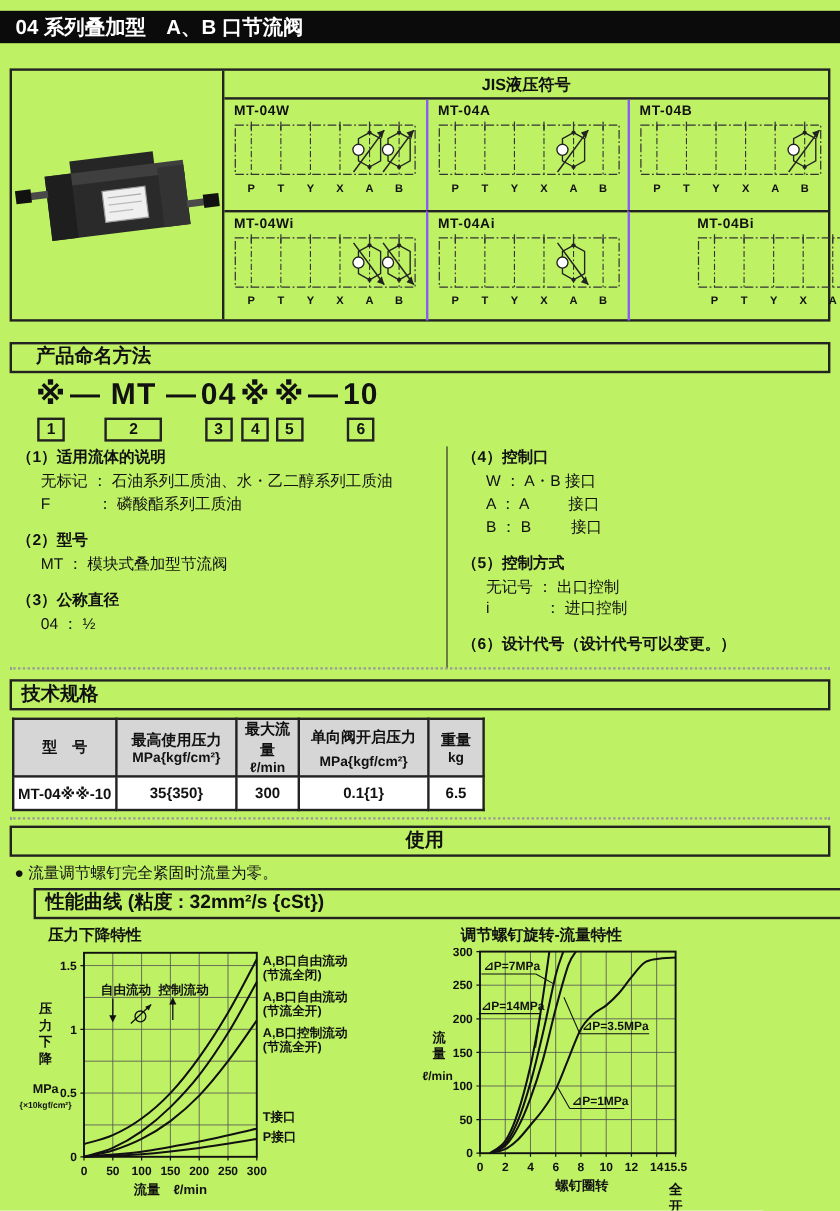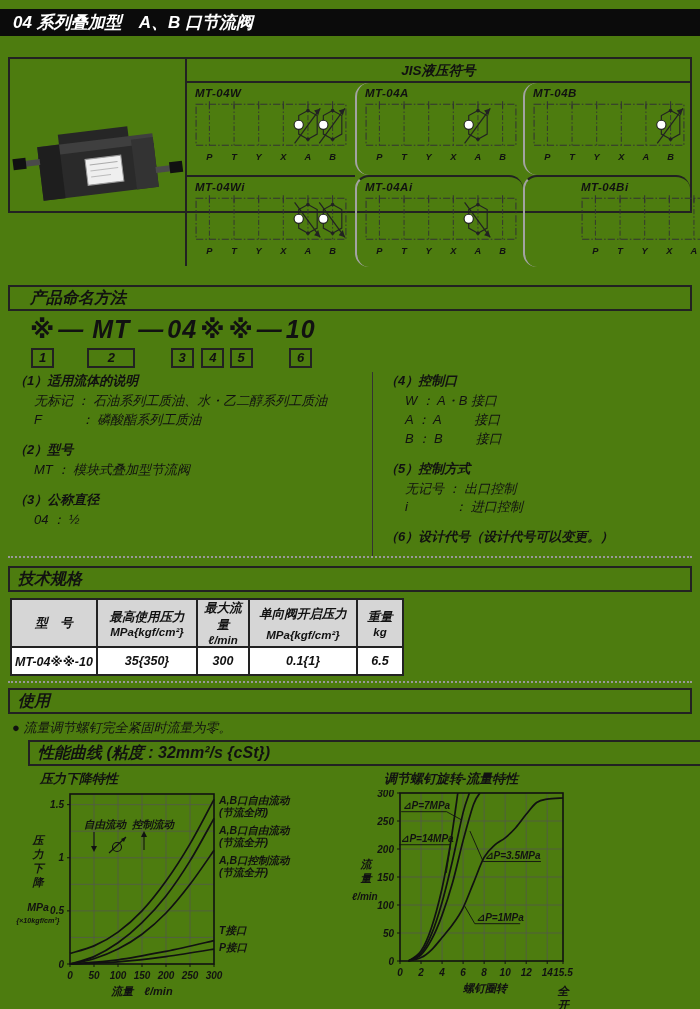--- a/index.html
+++ b/index.html
@@ -3,8 +3,8 @@
 <meta charset="utf-8">
 <style>
   html,body{margin:0;padding:0;background:#fff;}
-  .page{position:relative;width:700px;height:1009px;background:#4d7c0f;overflow:hidden;
-        font-family:"Liberation Sans","DejaVu Sans",sans-serif;color:#111;font-style:italic;}
+  .page{position:relative;width:700px;height:1009px;background:#bef264;overflow:hidden;
+        font-family:"Liberation Sans","DejaVu Sans",sans-serif;color:#111;}
   .abs{position:absolute;}
   
   .title-bar{left:0;top:9px;width:700px;height:27px;background:#0b0b0b;color:#fff;

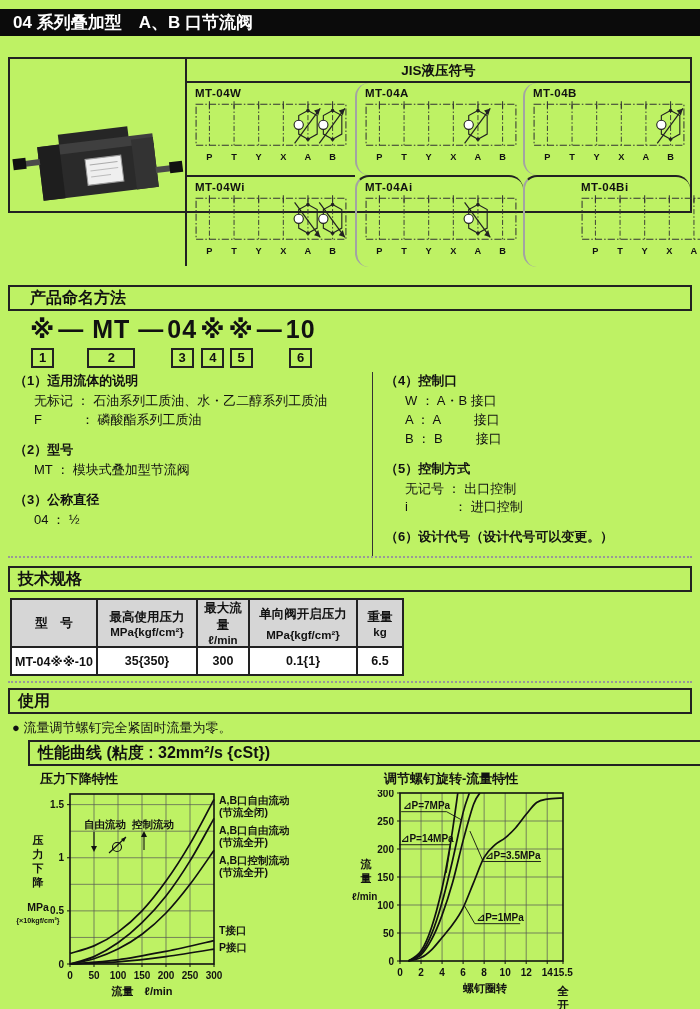--- a/index.html
+++ b/index.html
@@ -10,7 +10,7 @@
   .title-bar{left:0;top:9px;width:700px;height:27px;background:#0b0b0b;color:#fff;
              font-size:17px;font-weight:bold;line-height:27px;padding-left:13px;box-sizing:border-box;}
   
-  .main-frame{left:8px;top:57px;width:684px;height:156px;border:2px solid #222;box-sizing:border-box;}
+  .main-frame{left:8px;top:57px;width:684px;height:211px;border:2px solid #222;box-sizing:border-box;}
   .photo-cell{left:0;top:0;width:177px;height:207px;border-right:2px solid #222;box-sizing:border-box;}
   .jis-title{left:177px;top:0;width:503px;height:24px;border-bottom:2px solid #222;box-sizing:border-box;
              text-align:center;font-weight:bold;font-size:13.5px;line-height:23px;}

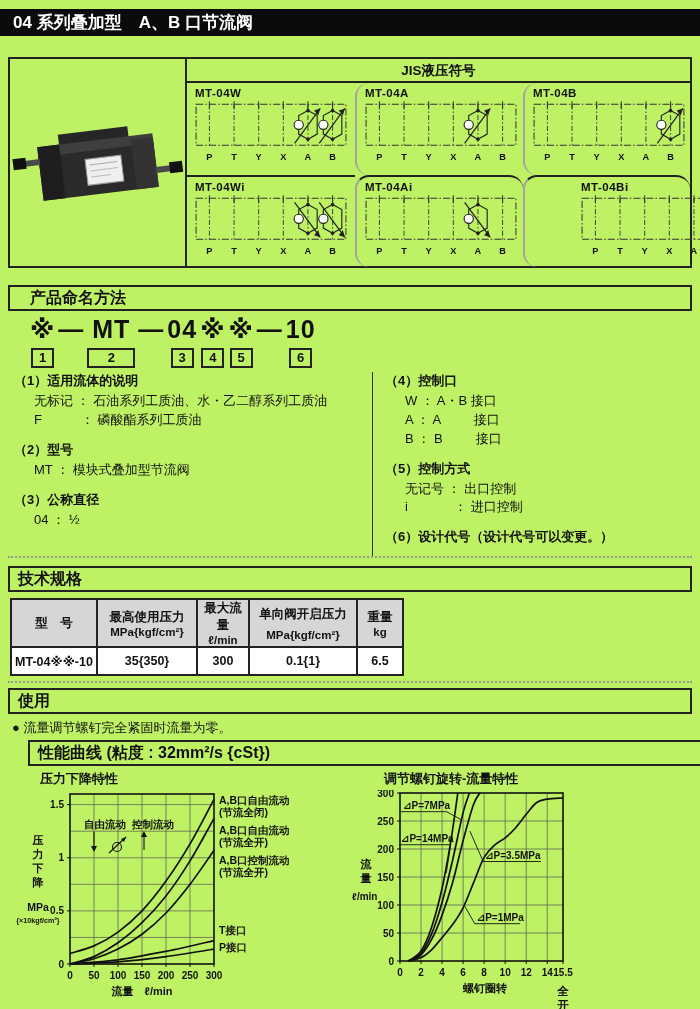--- a/index.html
+++ b/index.html
@@ -16,7 +16,7 @@
              text-align:center;font-weight:bold;font-size:13.5px;line-height:23px;}
   .sym-cell{box-sizing:border-box;width:168px;height:92px;}
   .sym-cell .lbl{font-size:11.5px;font-weight:bold;margin:4px 0 0 8px;letter-spacing:.5px;}
-  .bl{border-left:2px solid #a3a3a3;border-radius:14px;} .bt{border-top:2px solid #222;}
+  .bl{border-left:2px solid #8b5cf6;} .bt{border-top:2px solid #222;}
   .jis-svg{display:block;margin:2px 0 0 6px;}
   .port{font-size:9px;font-weight:bold;}
   

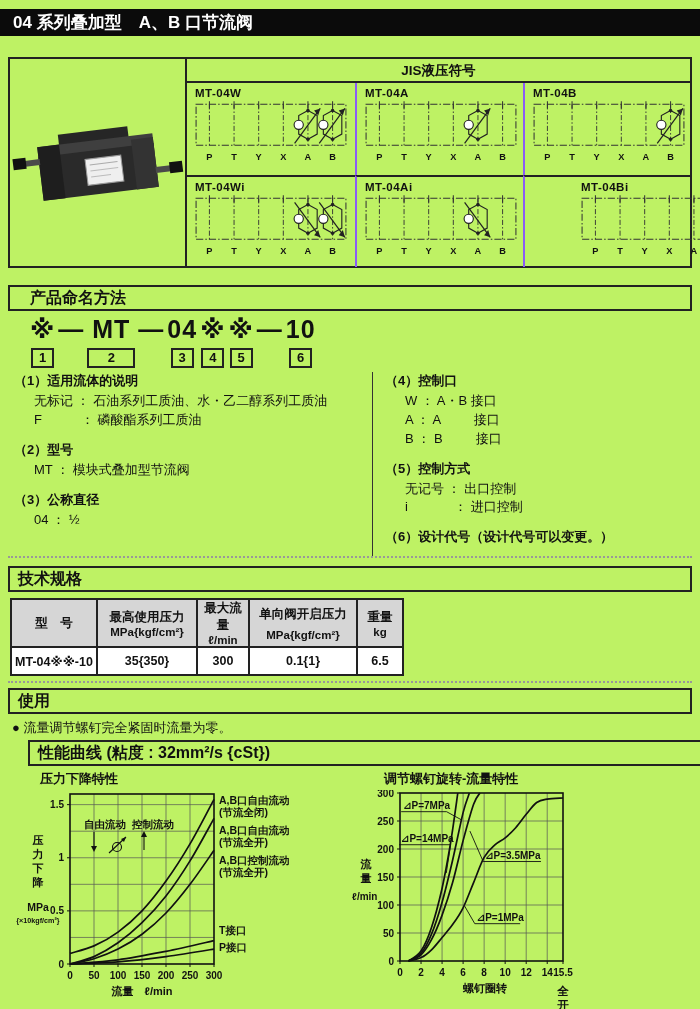--- a/index.html
+++ b/index.html
@@ -388,7 +388,7 @@
 
   <div class="abs dotsep" style="top:681px;"></div>
 
-  <div class="abs sec-box" style="top:688px;">使用</div>
+  <div class="abs sec-box" style="top:688px;text-align:center;">使用</div>
   <div class="abs usage-note">● 流量调节螺钉完全紧固时流量为零。</div>
 
   <div class="abs sec-box" style="top:740px;margin-left:20px;">性能曲线  (粘度 : 32mm²/s {cSt})</div>

